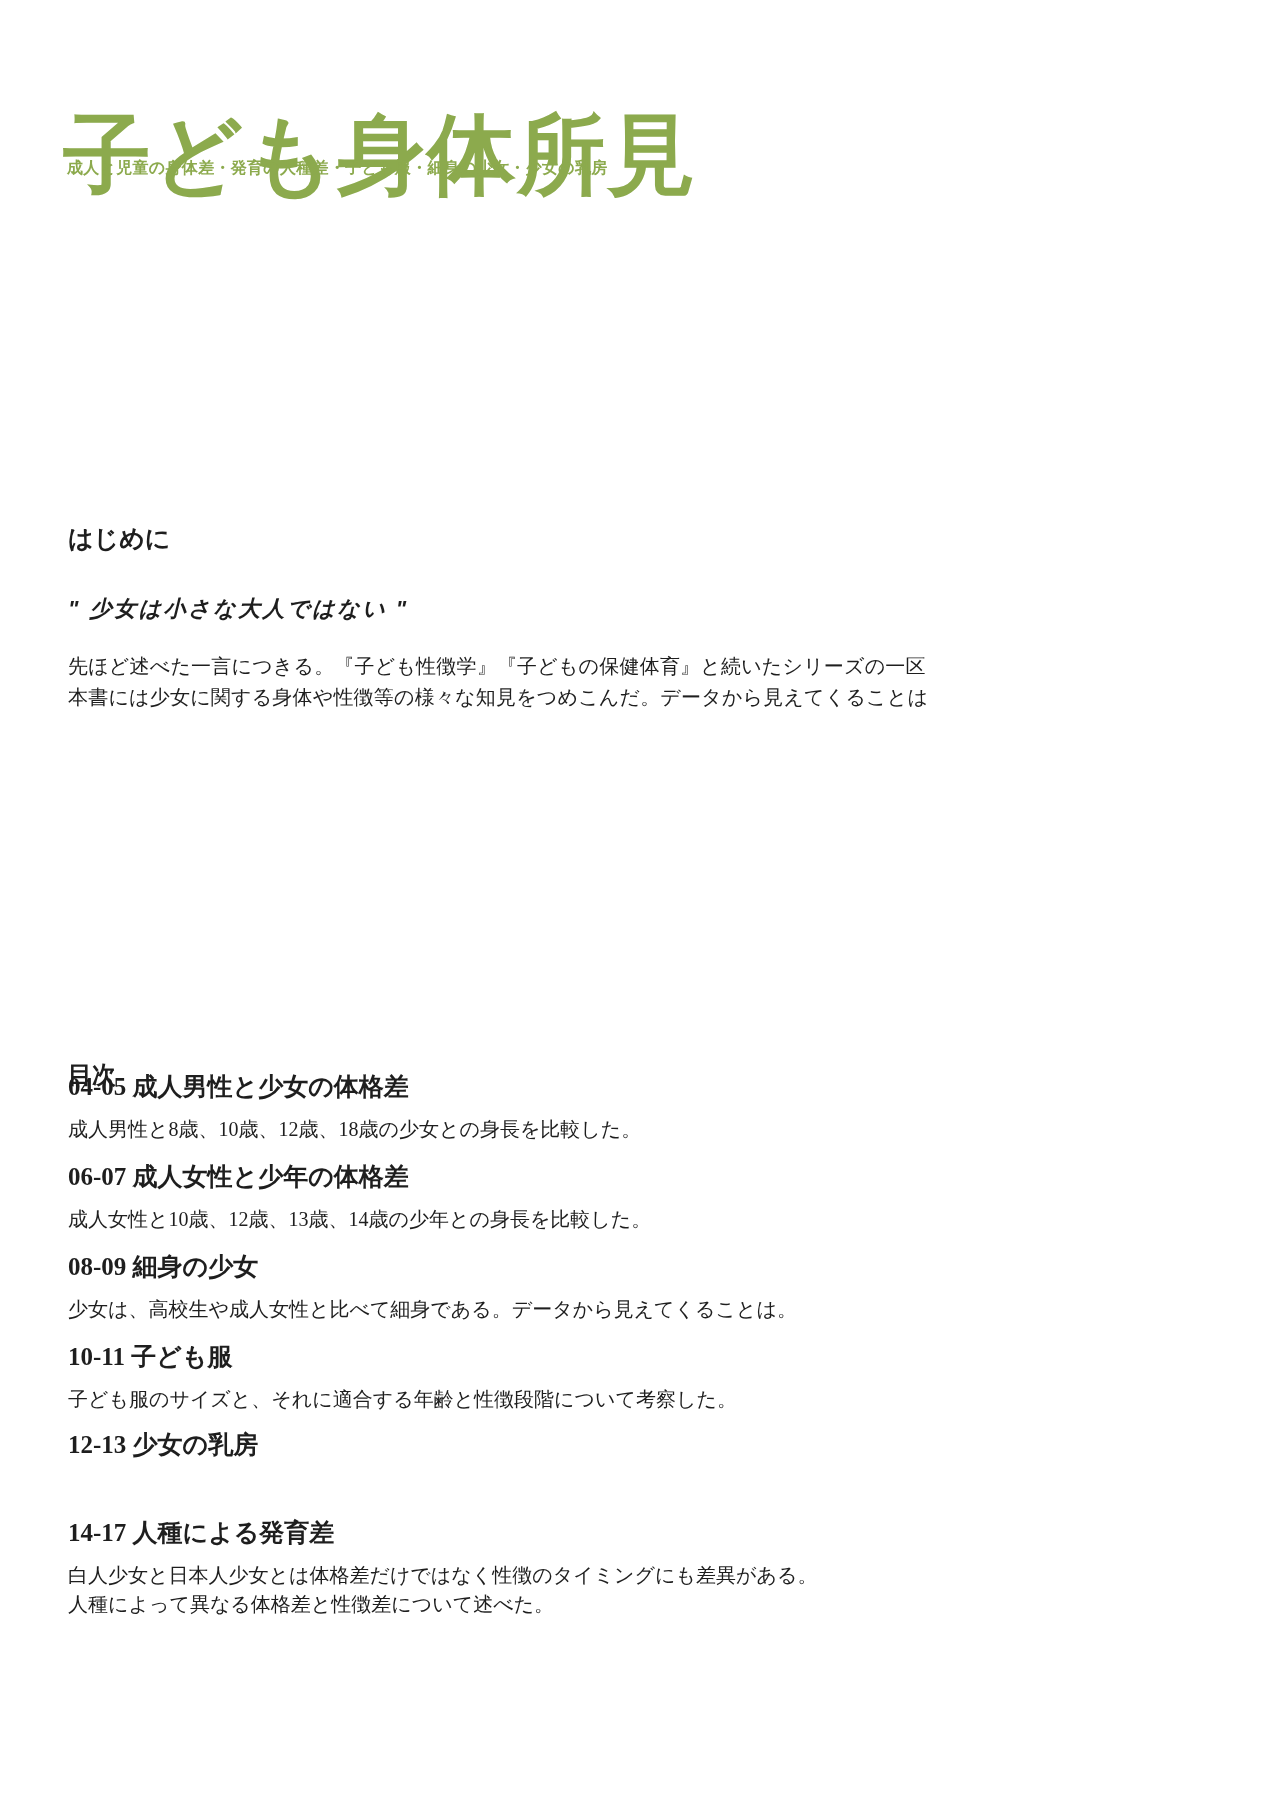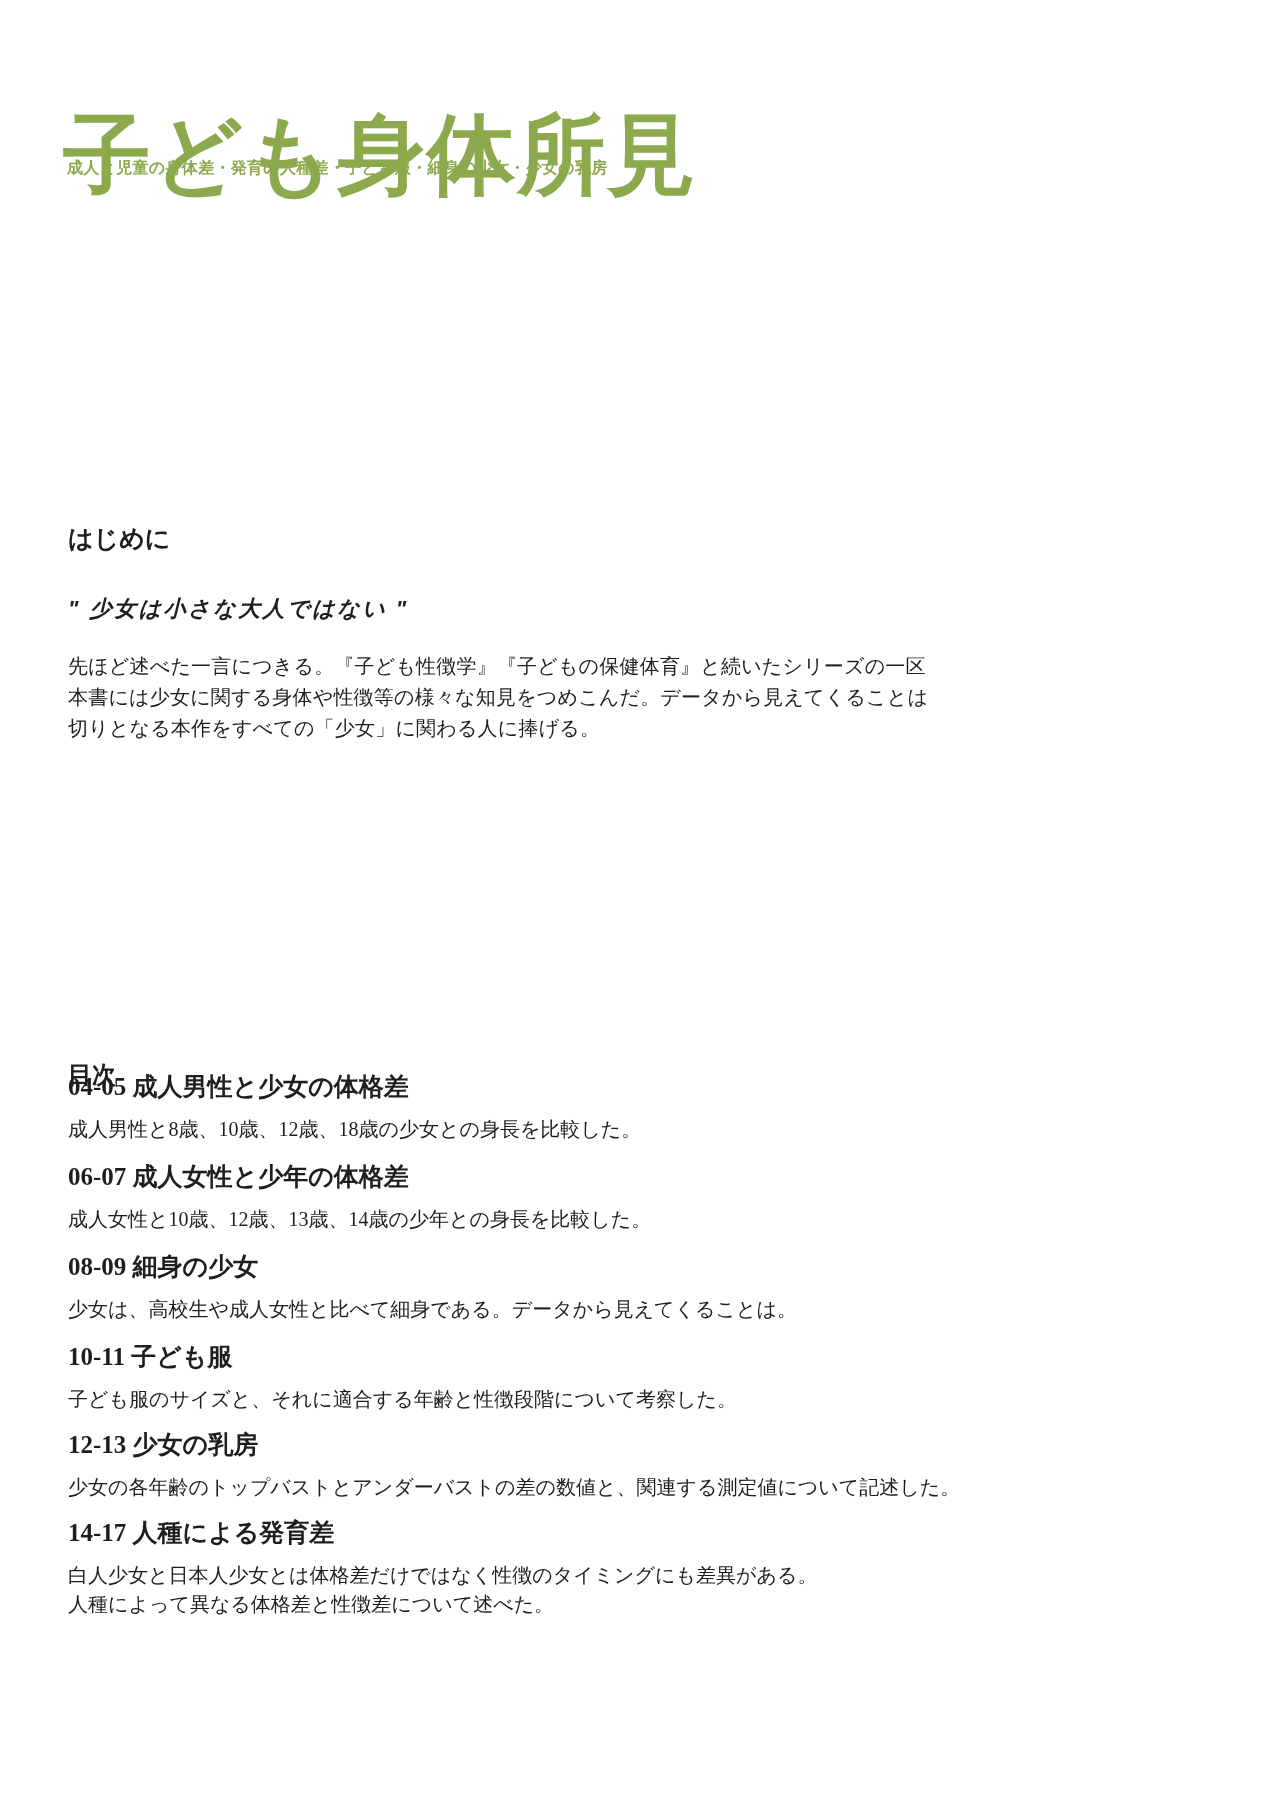--- a/index.html
+++ b/index.html
@@ -114,7 +114,6 @@
   <div class="intro-paragraph">
     <div class="line">先ほど述べた一言につきる。『子ども性徴学』『子どもの保健体育』と続いたシリーズの一区</div>
     <div class="line">本書には少女に関する身体や性徴等の様々な知見をつめこんだ。データから見えてくることは</div>
-    <div class="line">切りとなる本作をすべての「少女」に関わる人に捧げる。</div>
   </div>
 
   <h2 class="toc-heading">目次</h2>

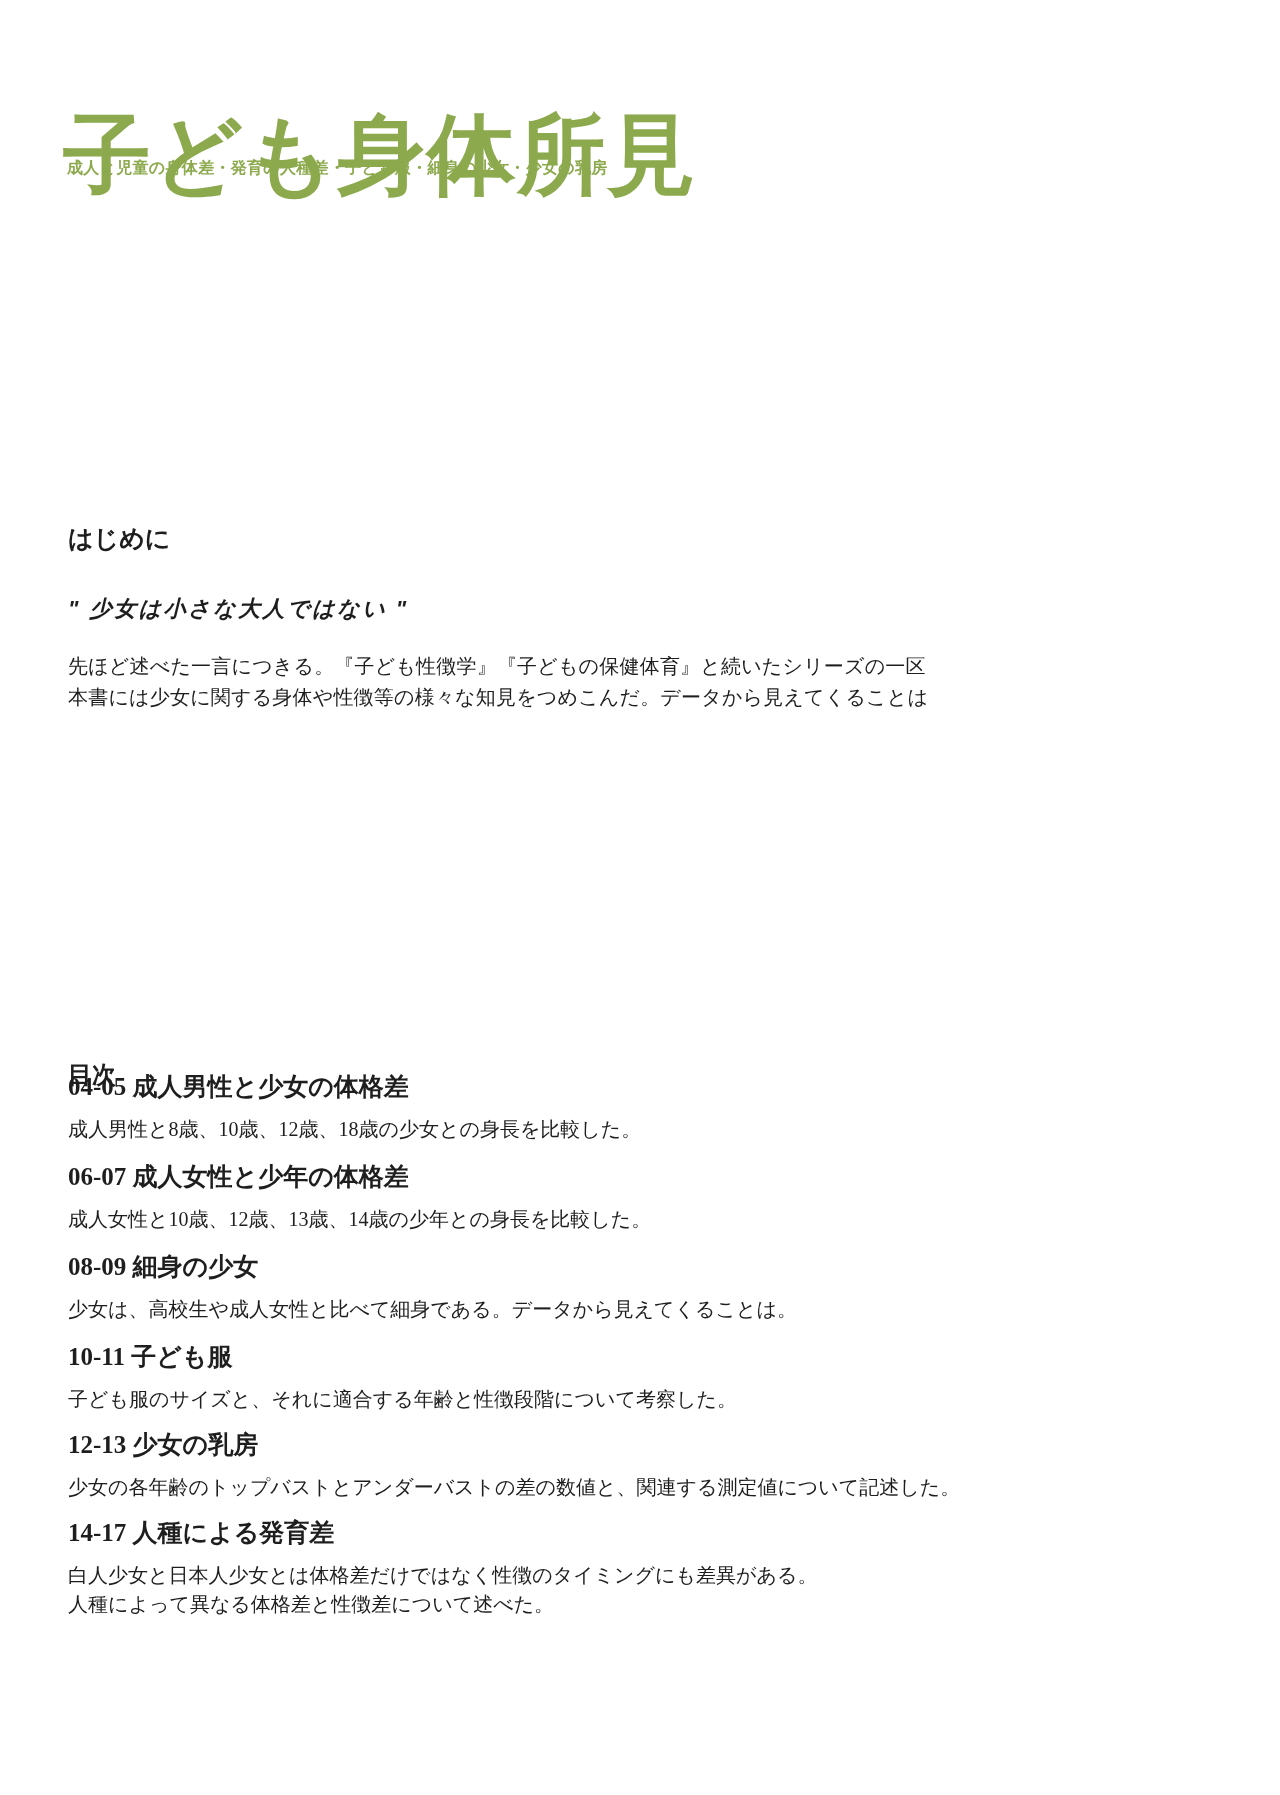--- a/index.html
+++ b/index.html
@@ -165,9 +165,6 @@
         <span>12-13</span>
         <span>少女の乳房</span>
       </div>
-      <div class="entry-desc">
-        <div class="line">少女の各年齢のトップバストとアンダーバストの差の数値と、関連する測定値について記述した。</div>
-      </div>
     </div>
 
     <div class="toc-entry e5">

